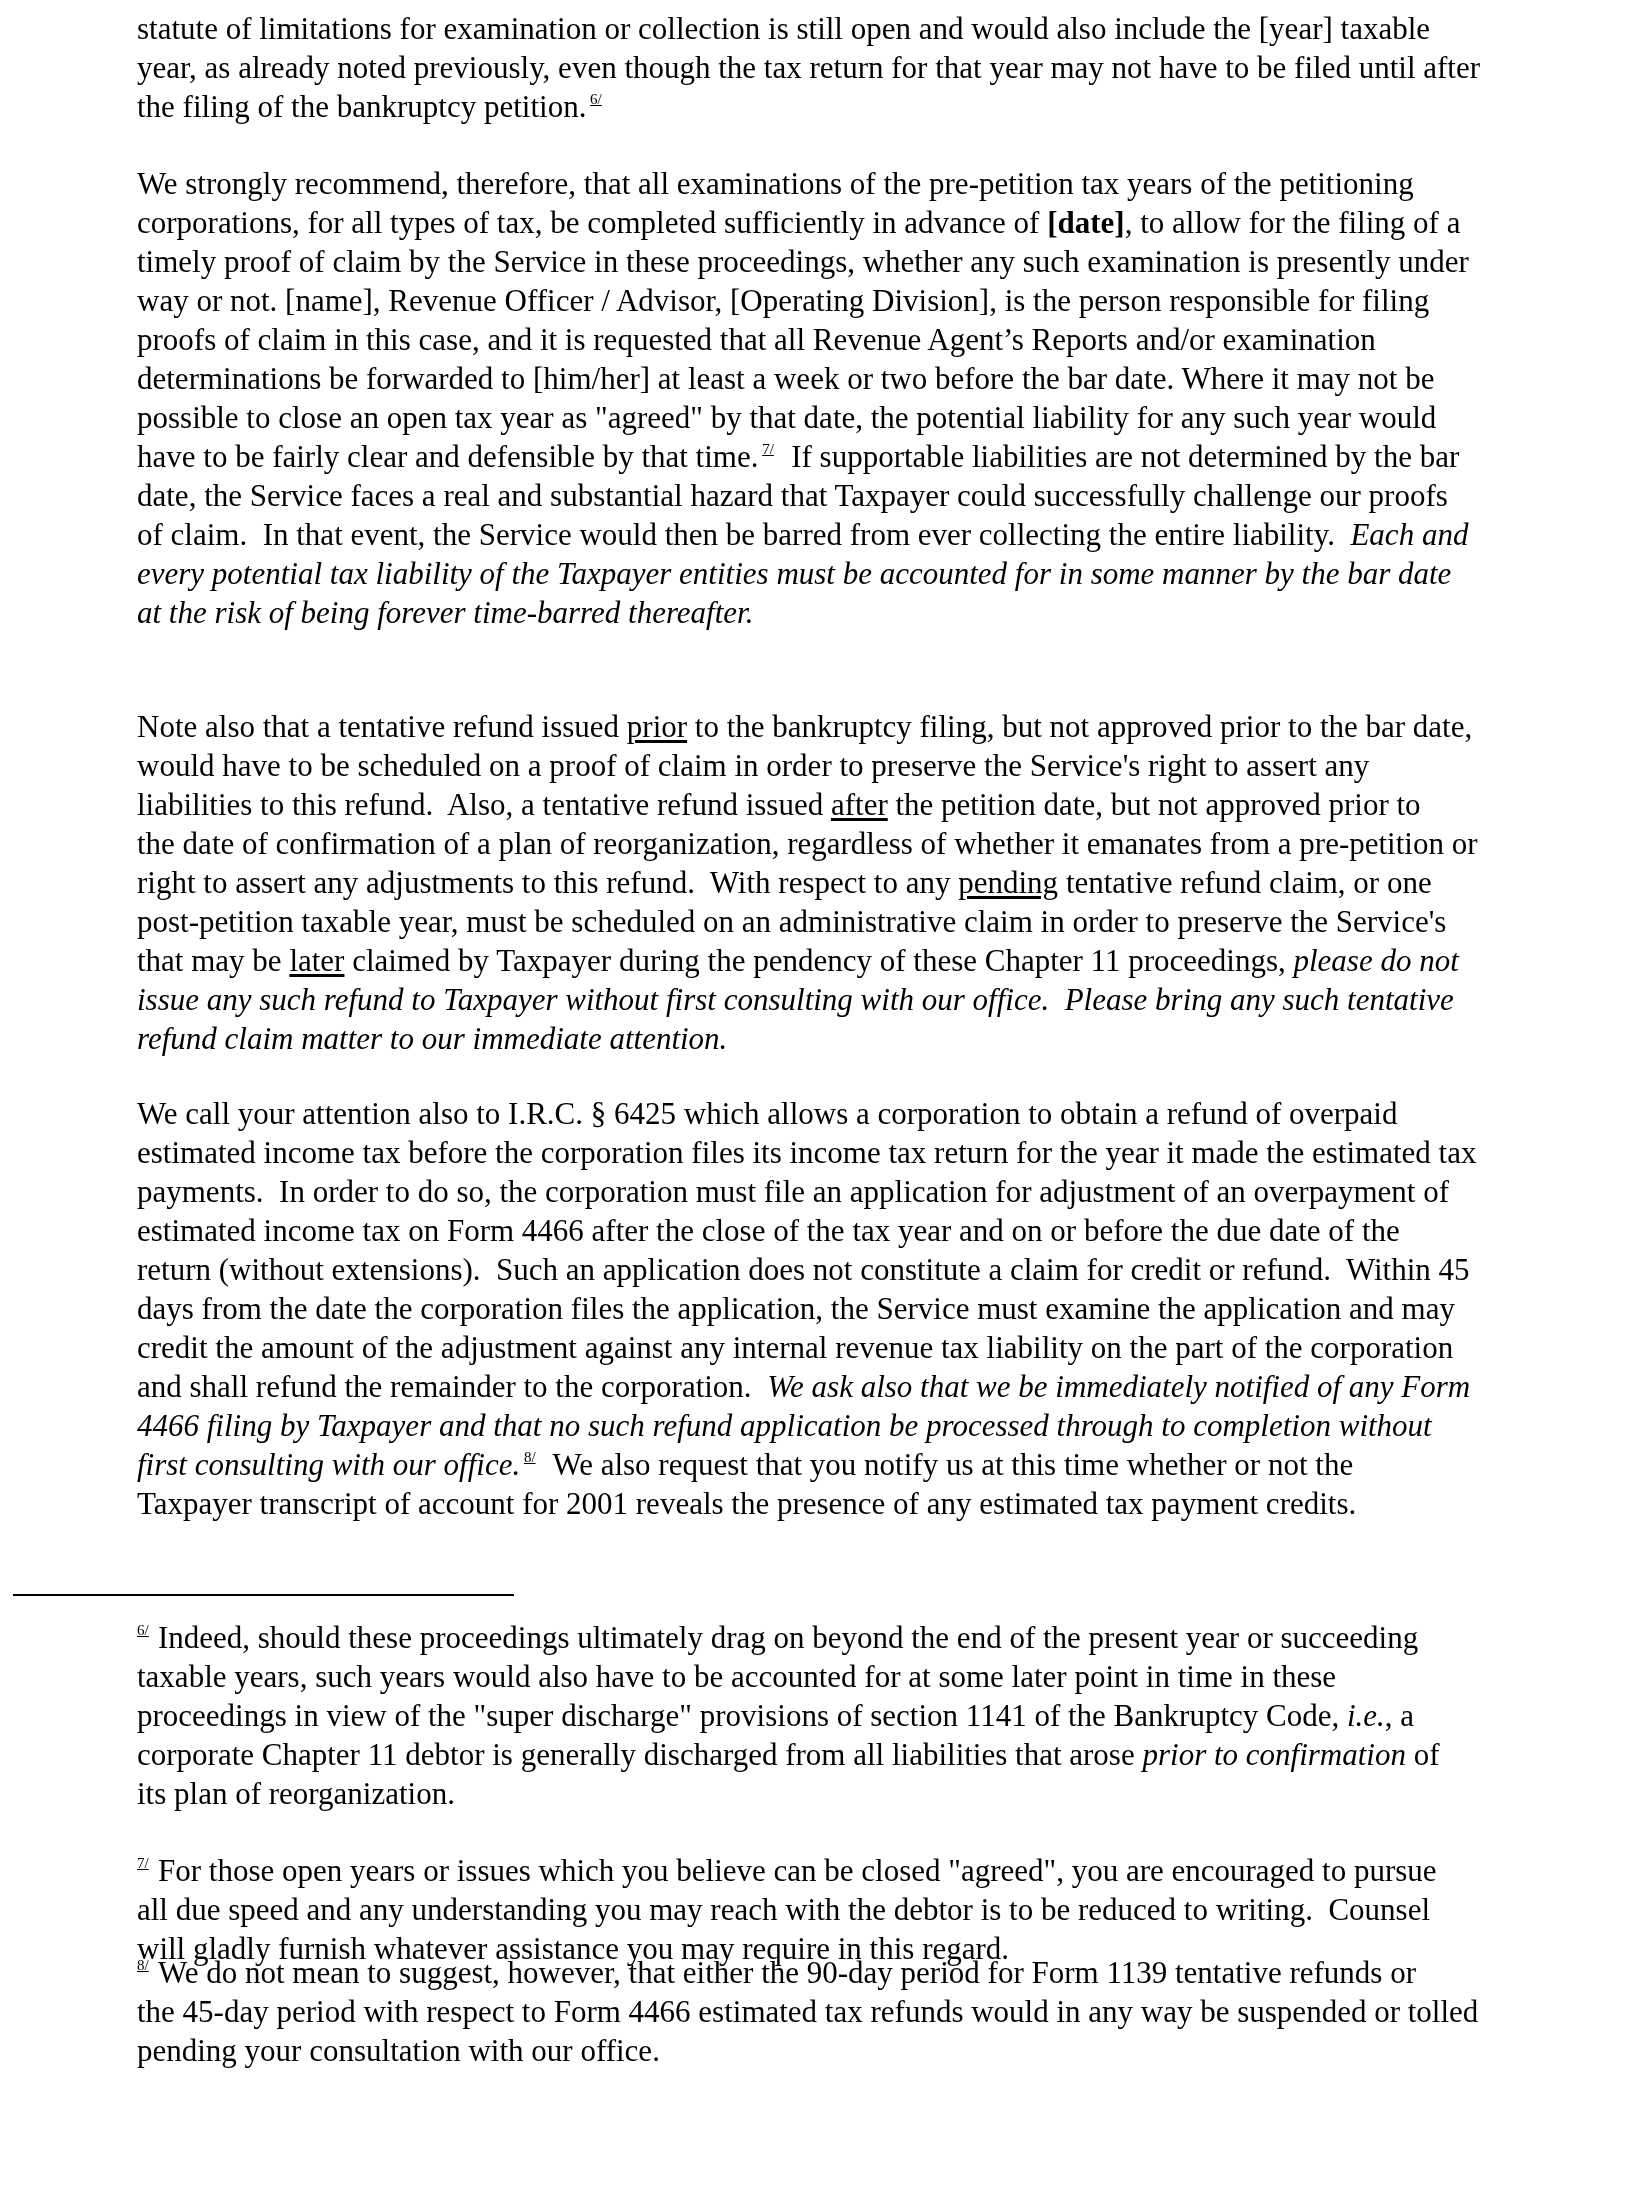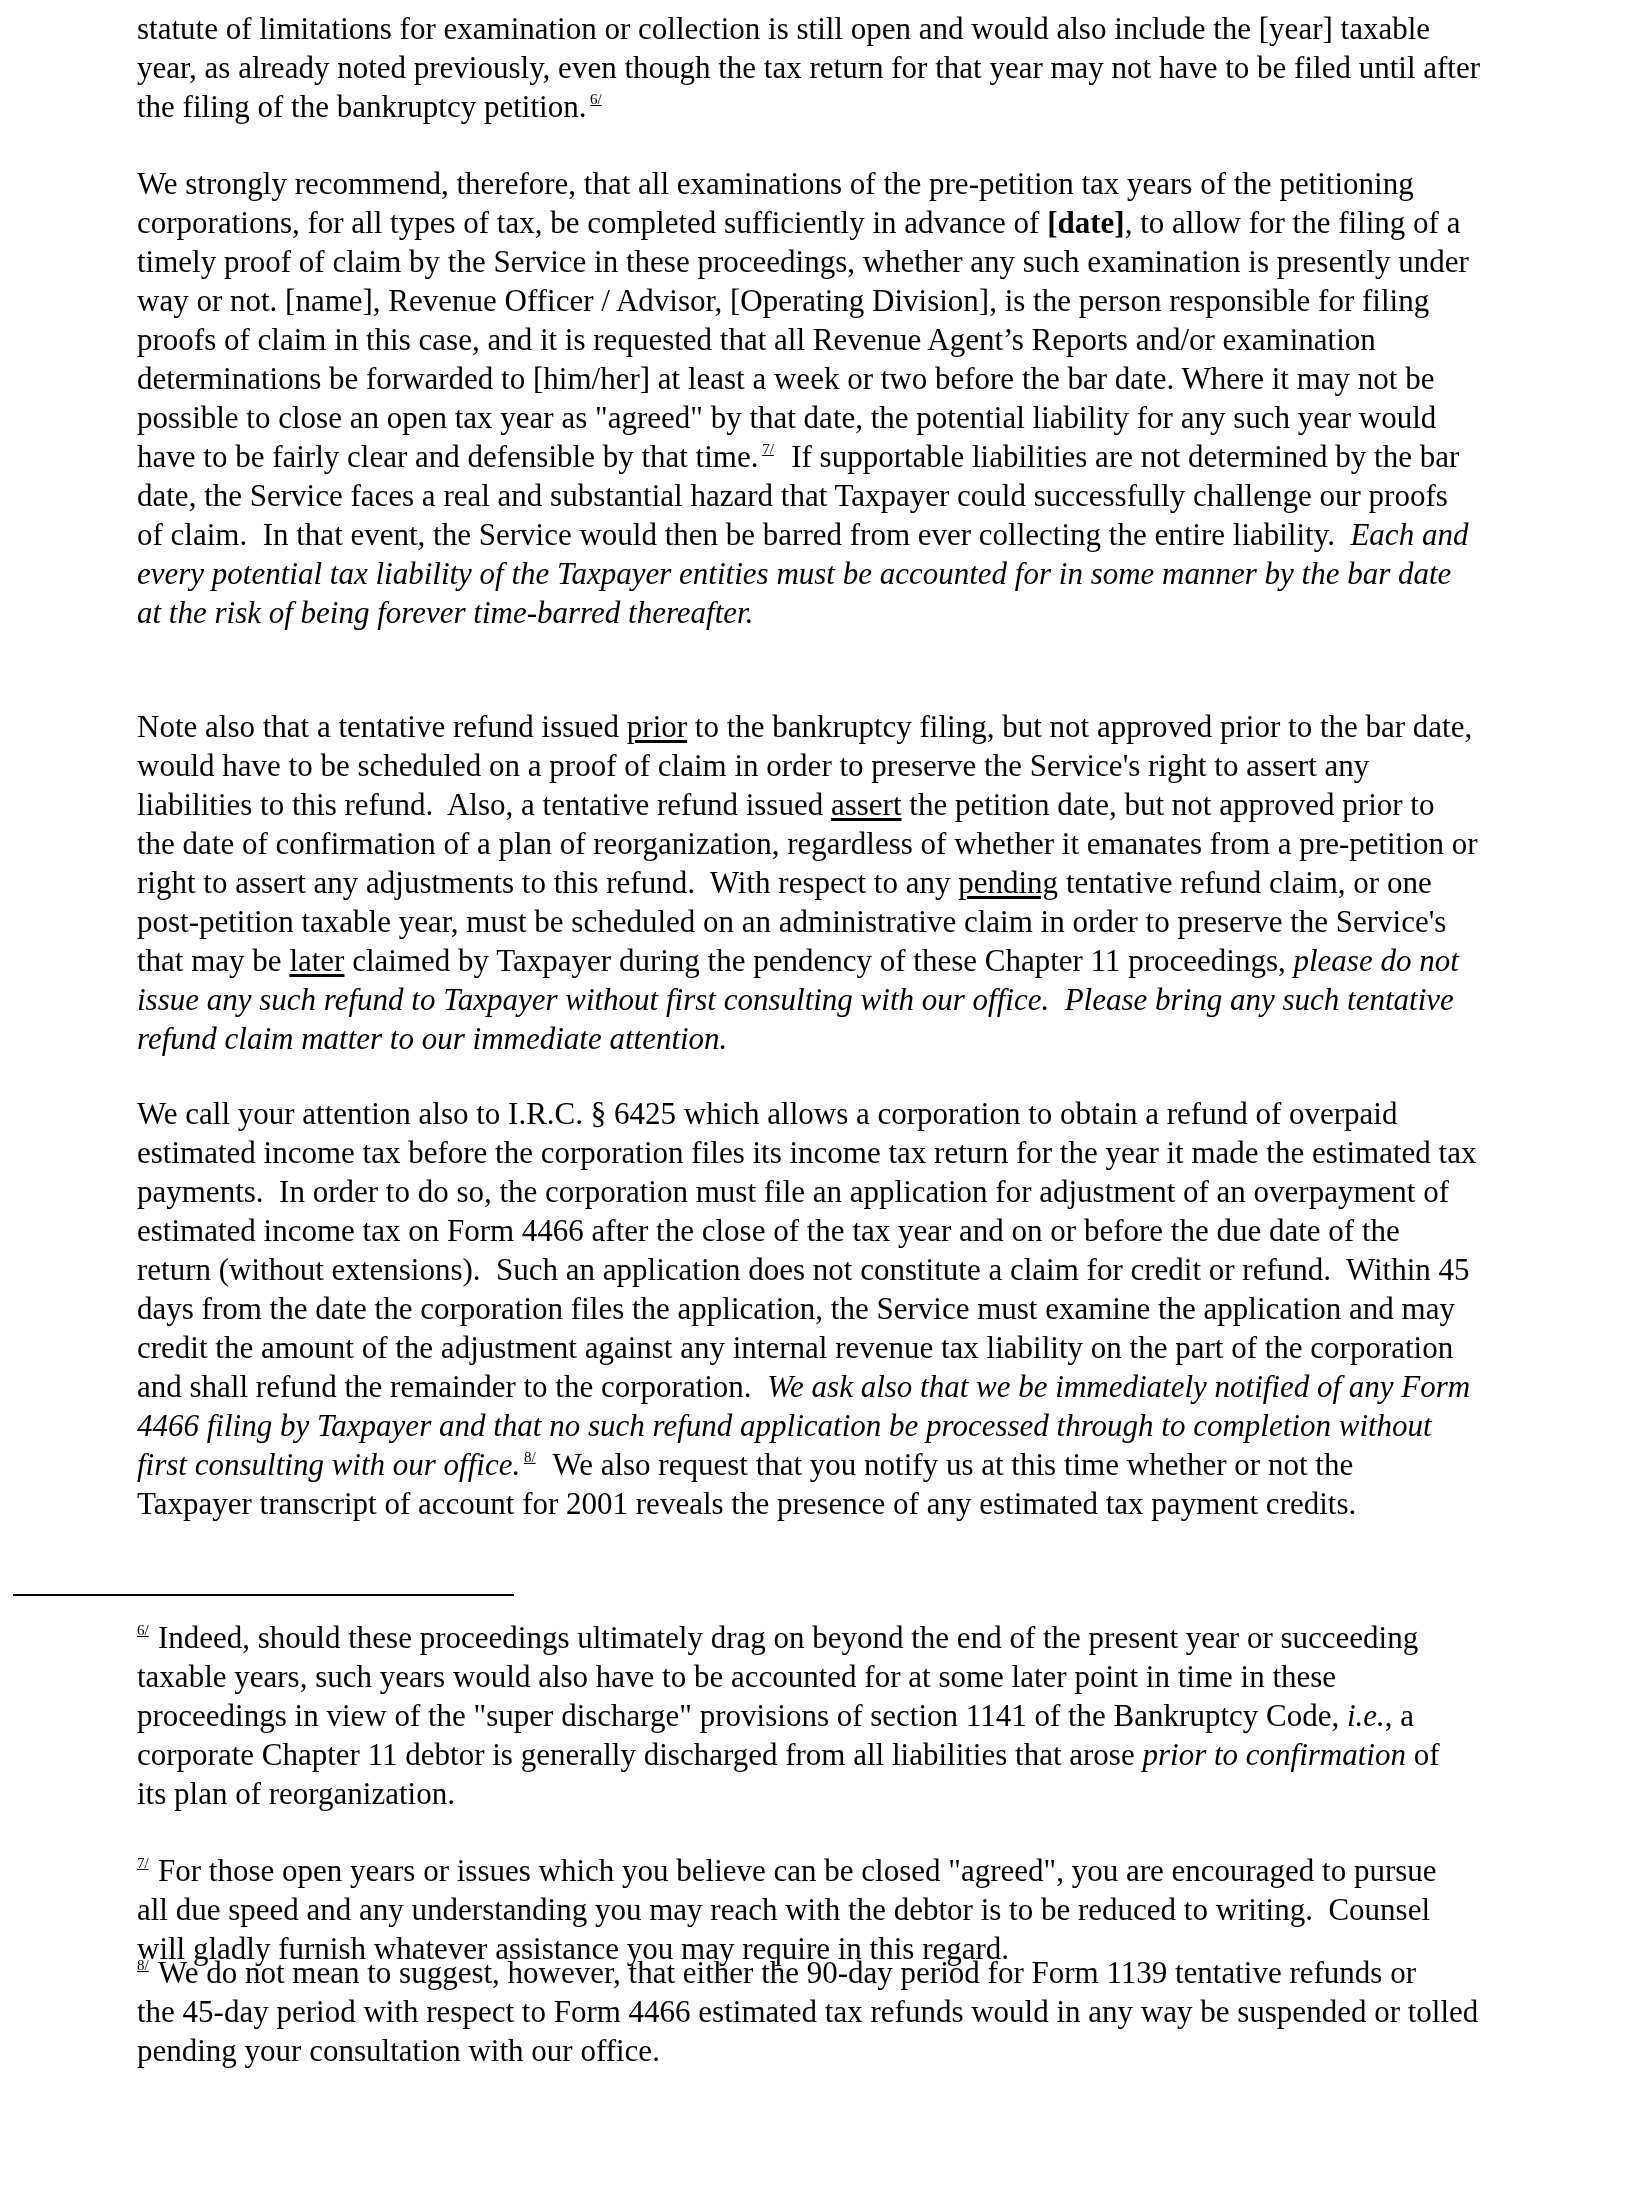--- a/index.html
+++ b/index.html
@@ -42,7 +42,7 @@
   <div class="para" id="p-tentative-refund" style="top:707px;">
       <span class="line"><span style="white-space: pre;">Note also that a tentative refund issued </span><span class="u" style="white-space: pre; margin-top: 10px;">prior</span><span style="white-space: pre;"> to the bankruptcy filing, but not approved prior to the bar date,</span></span>
       <span class="line"><span style="white-space: pre;">would have to be scheduled on a proof of claim in order to preserve the Service's right to assert any</span></span>
-      <span class="line"><span style="white-space: pre;">liabilities to this refund.  Also, a tentative refund issued </span><span class="u" style="white-space: pre;">assert</span><span style="white-space: pre;"> the petition date, but not approved prior to</span></span>
+      <span class="line"><span style="white-space: pre;">liabilities to this refund.  Also, a tentative refund issued </span><span class="u" style="white-space: pre;">after</span><span style="white-space: pre;"> the petition date, but not approved prior to</span></span>
       <span class="line"><span style="white-space: pre;">the date of confirmation of a plan of reorganization, regardless of whether it emanates from a pre-petition or</span></span>
       <span class="line"><span style="white-space: pre;">right to assert any adjustments to this refund.  With respect to any </span><span class="u" style="white-space: pre;">pending</span><span style="white-space: pre;"> tentative refund claim, or one</span></span>
       <span class="line"><span style="white-space: pre;">post-petition taxable year, must be scheduled on an administrative claim in order to preserve the Service's</span></span>

